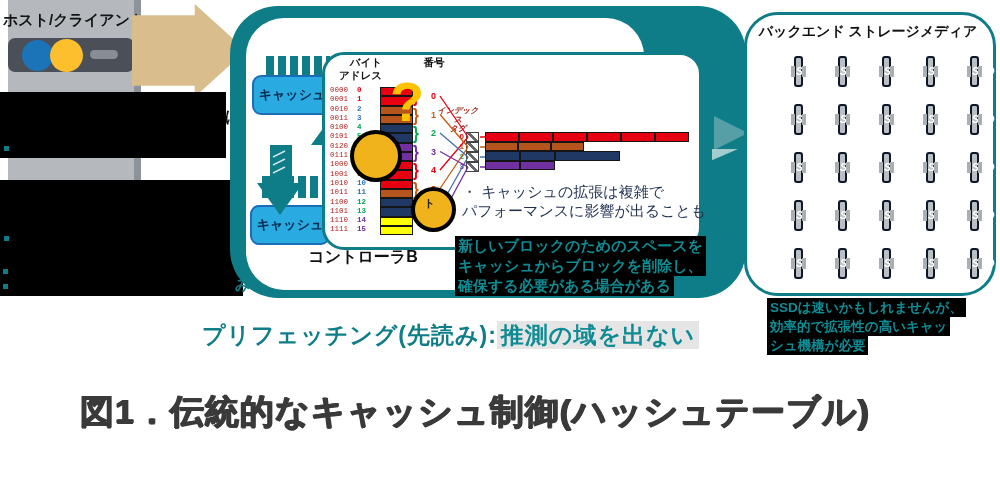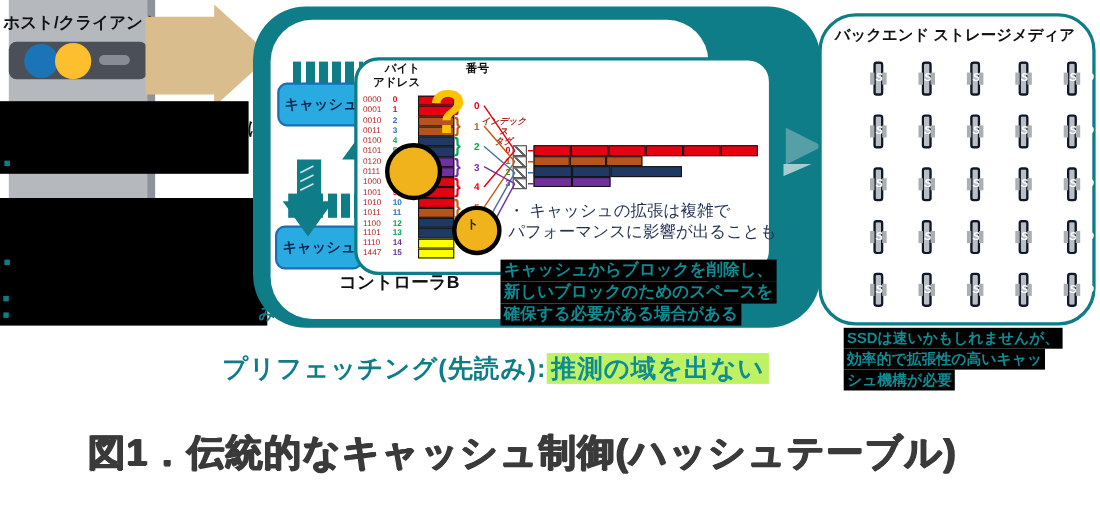--- a/index.html
+++ b/index.html
@@ -38,7 +38,7 @@
   #hdr1{left:330px;top:56px;width:52px;text-align:right;font-size:10.5px;font-weight:bold;color:#111;line-height:13px;}
   #hdr2{left:394px;top:56px;width:80px;text-align:center;font-size:10.5px;font-weight:bold;color:#111;line-height:13px;}
   #addr{left:330px;top:86px;width:50px;}
-  .arow{height:9.3px;font-size:7.5px;line-height:9.3px;white-space:nowrap;font-family:Liberation Sans, sans-serif;}
+  .arow{height:9.3px;font-size:7.5px;line-height:9.3px;white-space:nowrap;font-family:Liberation Mono, monospace;}
   .bin{display:inline-block;width:22px;color:#b32020;}
   .dec{display:inline-block;margin-left:5px;font-weight:bold;}
   #stack{left:380px;top:87px;width:33px;}

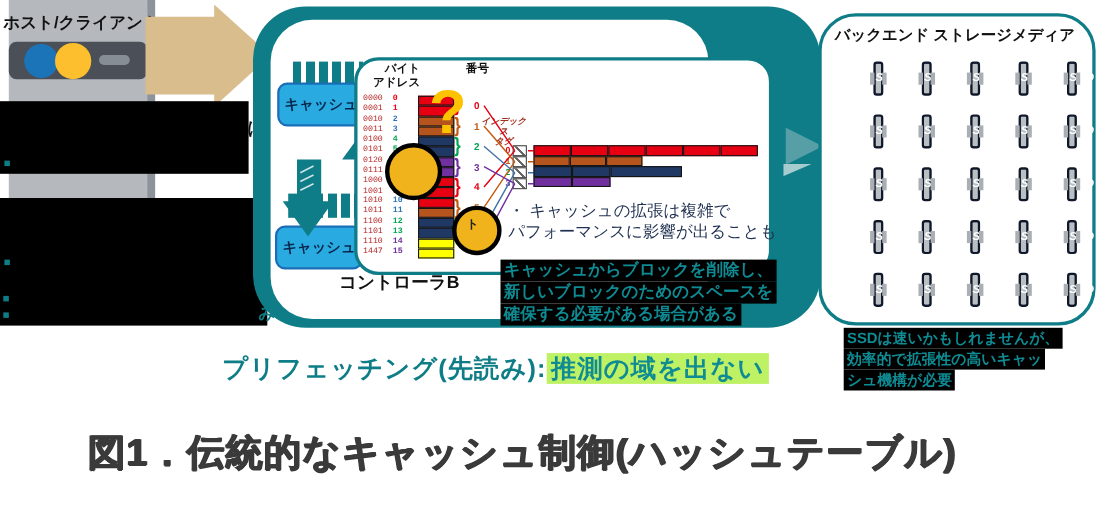--- a/index.html
+++ b/index.html
@@ -149,7 +149,7 @@
     <div class="arow"><span class="bin">1100</span><span class="dec" style="color:#00a650">12</span></div>
     <div class="arow"><span class="bin">1101</span><span class="dec" style="color:#00a650">13</span></div>
     <div class="arow"><span class="bin">1110</span><span class="dec" style="color:#7030a0">14</span></div>
-    <div class="arow"><span class="bin">1447</span><span class="dec" style="color:#7030a0">15</span></div>
+    <div class="arow"><span class="bin">1111</span><span class="dec" style="color:#7030a0">15</span></div>
   </div>
 
   <div class="abs" id="stack">

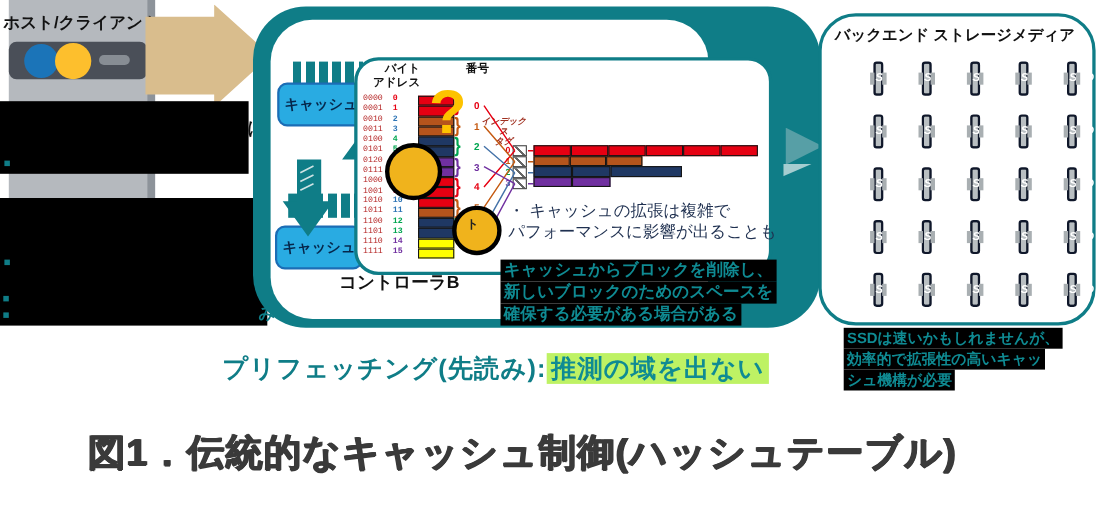--- a/index.html
+++ b/index.html
@@ -235,8 +235,8 @@
   <div class="abs" id="flowtri2"></div>
 
   <div class="abs tealnote" id="note-removal">
+    <div><span>新しいブロックのためのスペースを</span></div>
     <div><span>キャッシュからブロックを削除し、</span></div>
-    <div><span>新しいブロックのためのスペースを</span></div>
     <div><span>確保する必要がある場合がある</span></div>
   </div>
 

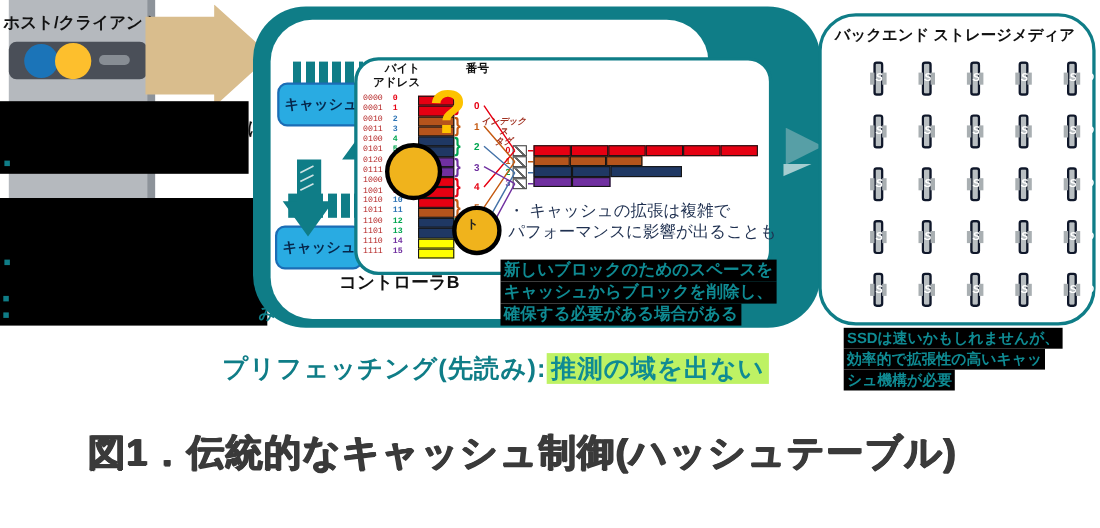--- a/index.html
+++ b/index.html
@@ -69,7 +69,7 @@
   #note-removal{left:455px;top:236px;width:320px;font-size:15px;line-height:20px;}
   #note-ssd{left:767px;top:298px;width:235px;font-size:13.5px;line-height:19px;}
   #prefetch{left:202px;top:320px;font-size:23px;font-weight:bold;color:#0f7d87;white-space:nowrap;letter-spacing:1px;}
-  #prefetch .hl{background:#bef264;color:#0f8b93;padding:1px 4px;}
+  #prefetch .hl{background:#e5e5e5;color:#0f8b93;padding:1px 4px;}
   
   #backend{left:744px;top:12px;width:246px;height:278px;background:#fff;border:3px solid #0f7d87;border-radius:34px;}
   #backend-title{left:752px;top:23px;width:232px;text-align:center;font-size:14px;font-weight:bold;color:#111;white-space:nowrap;}

